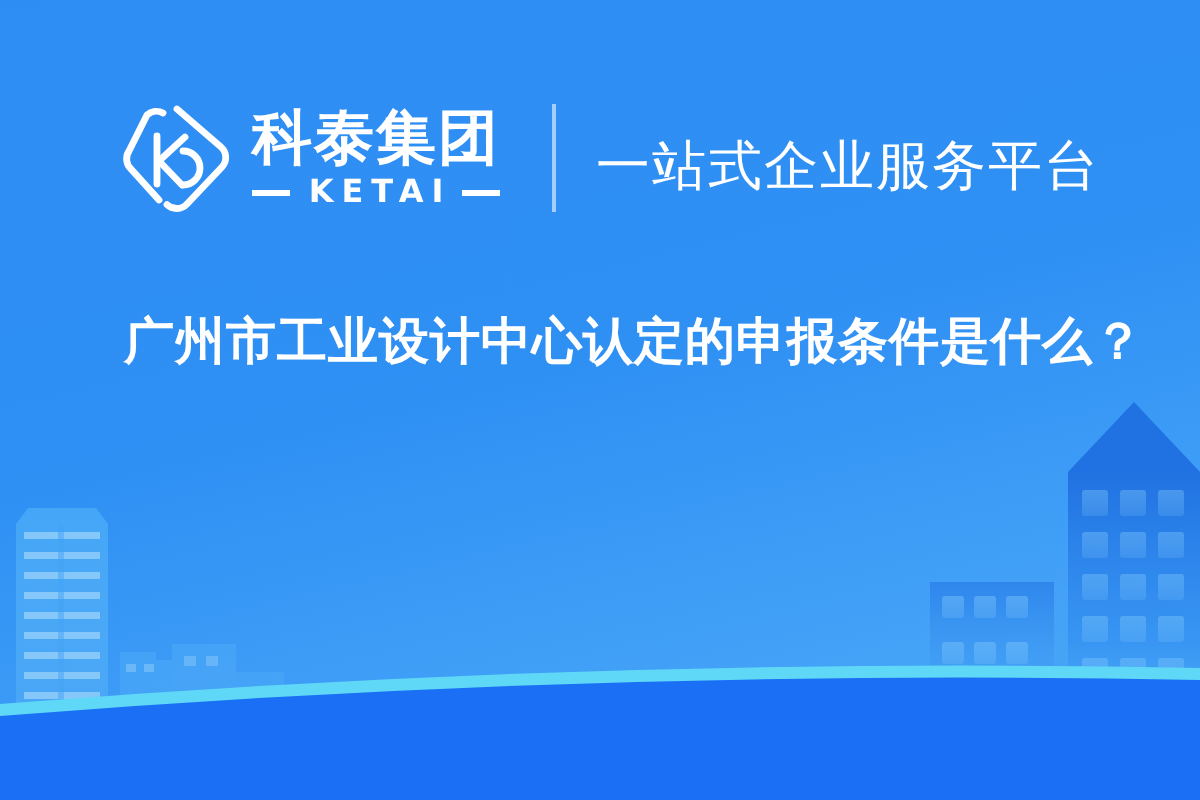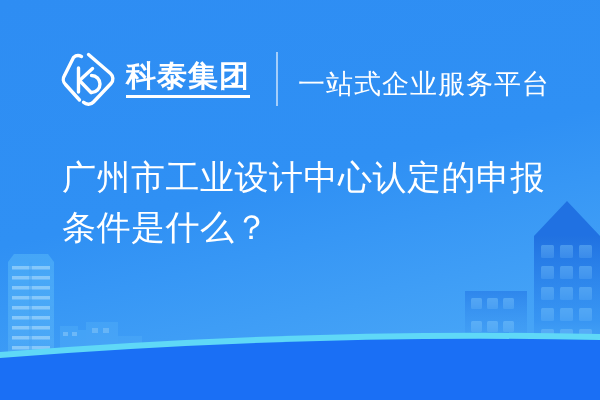--- a/index.html
+++ b/index.html
@@ -238,6 +238,7 @@
         <div class="logo-cn">科泰集团</div>
         <div class="logo-en-row">
           <span class="dash"></span>
+          <span class="logo-en">KETAI</span>
           <span class="dash"></span>
         </div>
       </div>

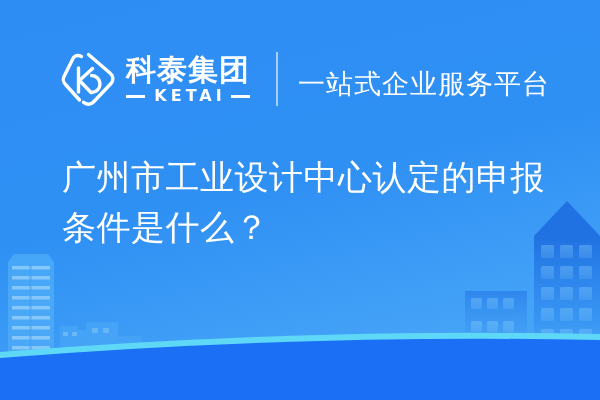--- a/index.html
+++ b/index.html
@@ -102,8 +102,8 @@
     width:512px;
     z-index:3;
     color:#ffffff;
-    font-size:34px;
-    font-weight:400;
+    font-size:25px;
+    font-weight:700;
     line-height:1.48;
     letter-spacing:.5px;
   }

